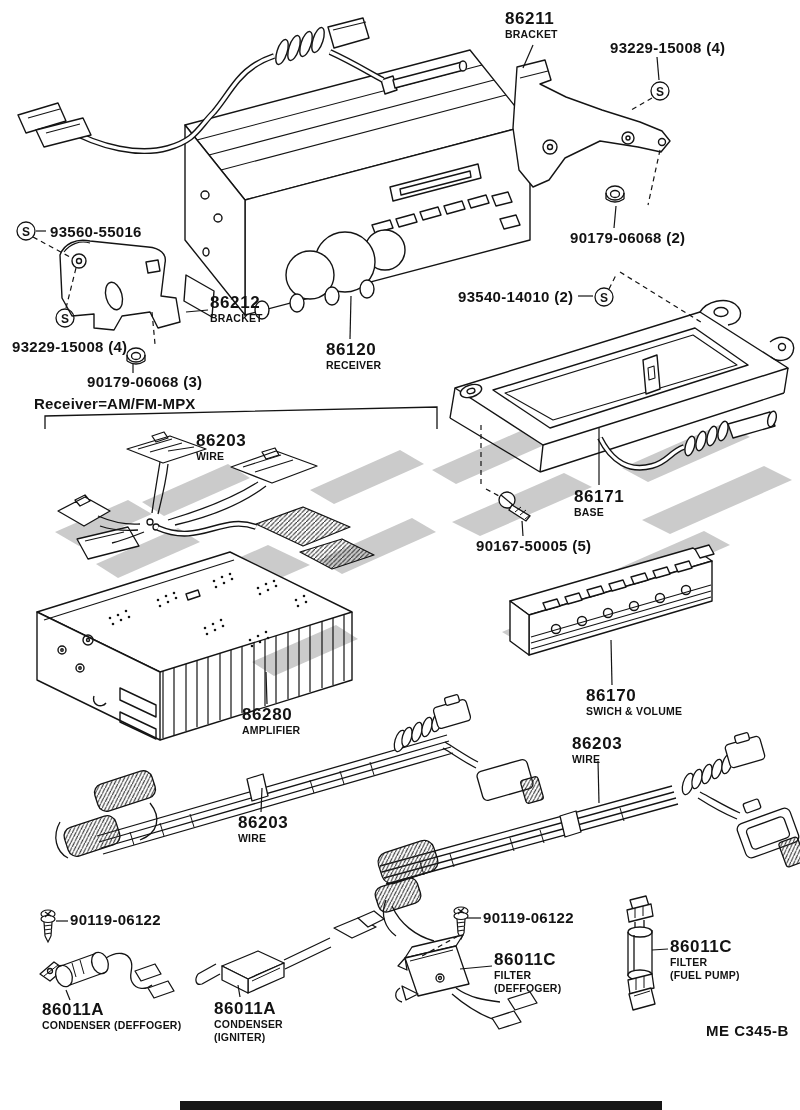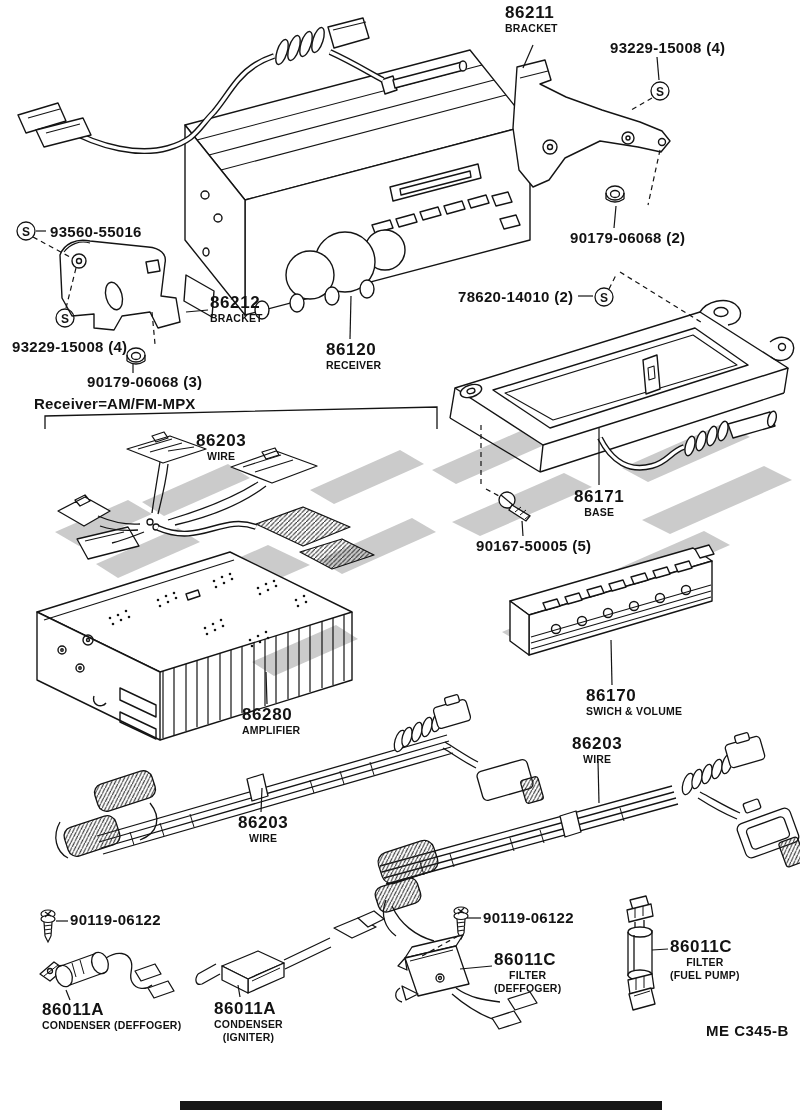--- a/index.html
+++ b/index.html
@@ -353,7 +353,7 @@
   <rect x="180" y="1101" width="482" height="9" fill="#161616"></rect>
 </svg>
 
-<div class="lbl" style="left:505px;top:4px">
+<div class="lbl" style="left:505px;top:10px">
   <span class="pn">86211</span>
   <span class="pname">BRACKET</span>
 </div>

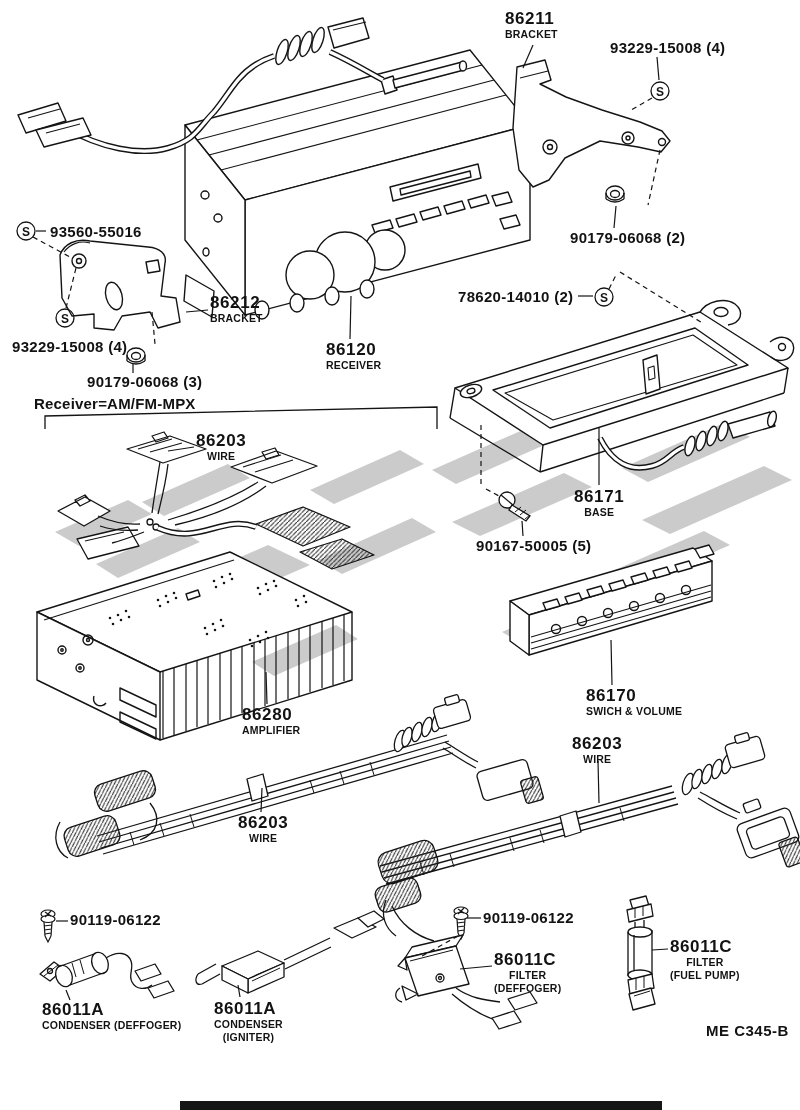--- a/index.html
+++ b/index.html
@@ -8,7 +8,7 @@
   svg{position:absolute;left:0;top:0;}
   .lbl{position:absolute;line-height:1;color:#121212;white-space:nowrap;}
   .pn{display:block;font-weight:bold;font-size:17px;letter-spacing:.6px;}
-  .pname{display:block;font-weight:bold;font-size:10.5px;letter-spacing:.2px;margin-top:2px;text-align:center;}
+  .pname{display:block;font-weight:bold;font-size:10.5px;letter-spacing:.2px;margin-top:2px;}
   .fn{font-weight:bold;font-size:15px;letter-spacing:.3px;}
   .note{font-weight:bold;font-size:15px;letter-spacing:.2px;}
   .footer{font-weight:bold;font-size:15px;letter-spacing:.5px;}

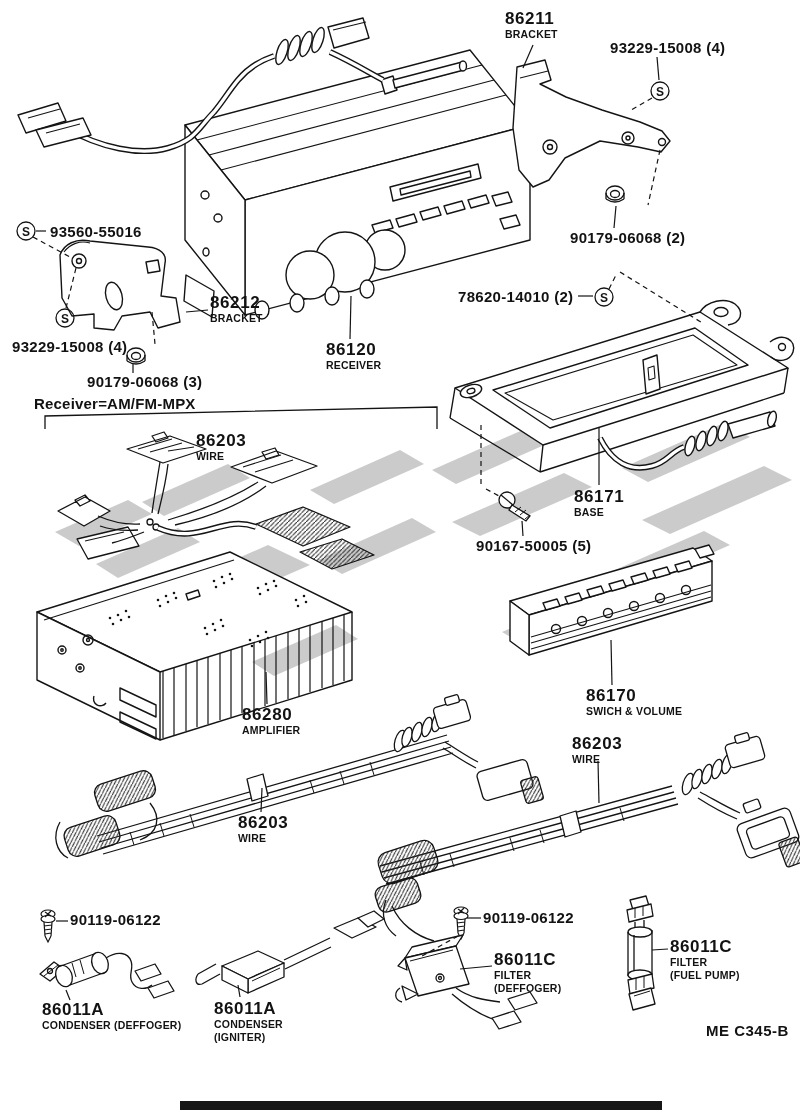--- a/index.html
+++ b/index.html
@@ -370,7 +370,7 @@
   <span class="pn">86120</span>
   <span class="pname">RECEIVER</span>
 </div>
-<div class="lbl fn" style="left:458px;top:289px">78620-14010 (2)</div>
+<div class="lbl fn" style="left:458px;top:289px">93540-14010 (2)</div>
 <div class="lbl note" style="left:34px;top:396px">Receiver=AM/FM-MPX</div>
 <div class="lbl" style="left:196px;top:432px">
   <span class="pn">86203</span>

